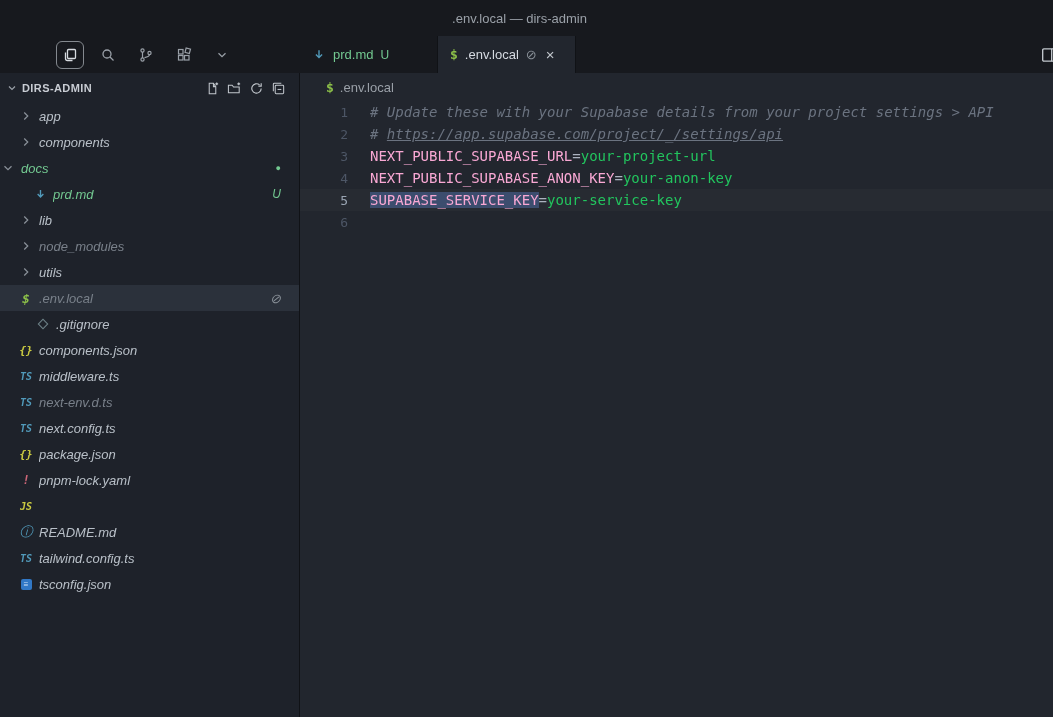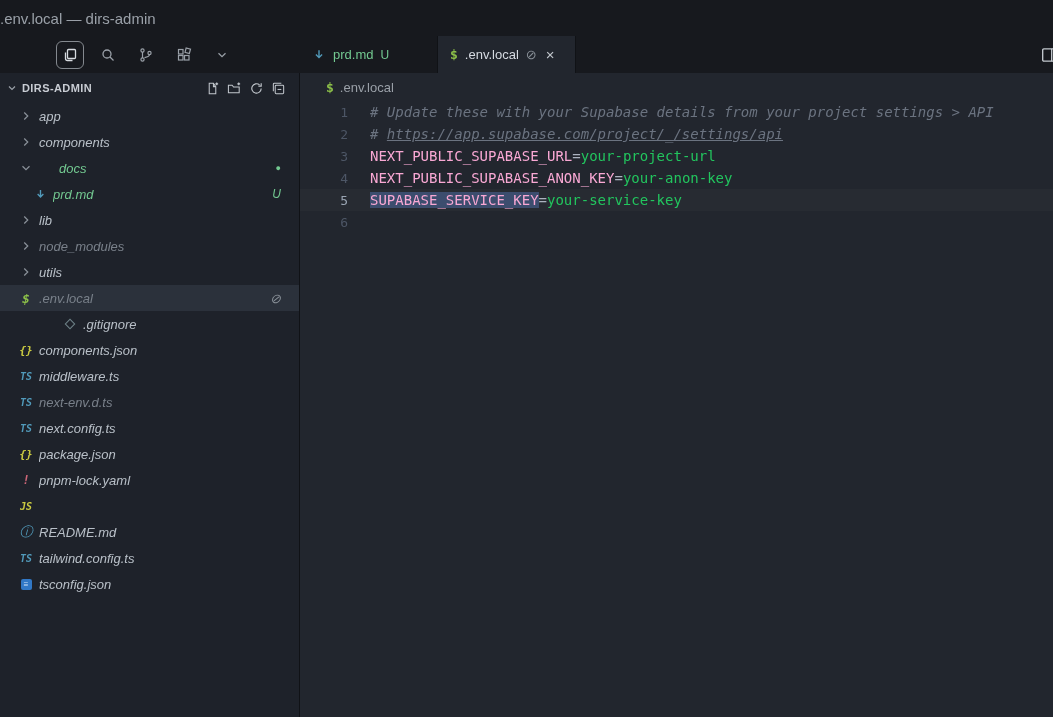--- a/index.html
+++ b/index.html
@@ -14,8 +14,8 @@
   
   .titlebar {
     height:36px; background:#17191e; flex:0 0 36px;
-    display:flex; align-items:center; justify-content:flex-start;
-    padding-right:14px; color:#9aa0a8; font-size:15px;
+    display:flex; align-items:center; justify-content:center;
+    padding-right:14px; color:#9aa0a8; font-size:13px;
   }
 
   

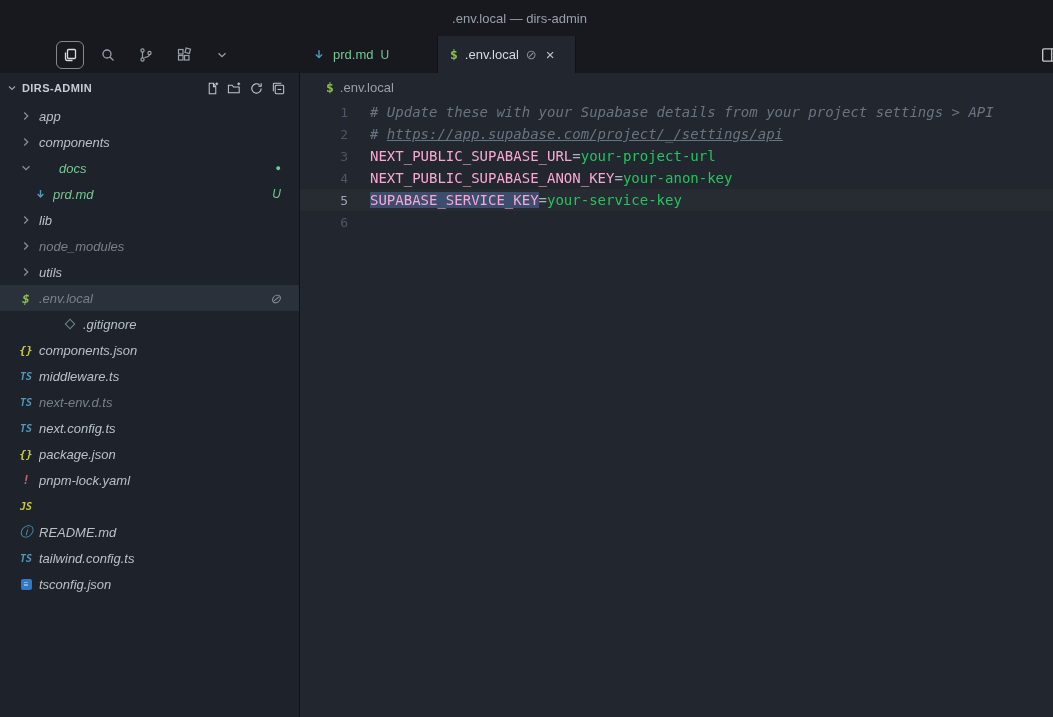--- a/index.html
+++ b/index.html
@@ -214,7 +214,7 @@
             </span>
             <span class="lbl">components</span>
           </div>
-          <div class="tree-row" style="padding-left: 18px; gap: 20px;">
+          <div class="tree-row" style="">
             <span class="slot">
               <svg width="14" height="14" viewBox="0 0 16 16" fill="none" stroke="#8a9199" stroke-width="1.4">
                 <path d="M4 6l4 4 4-4"></path>

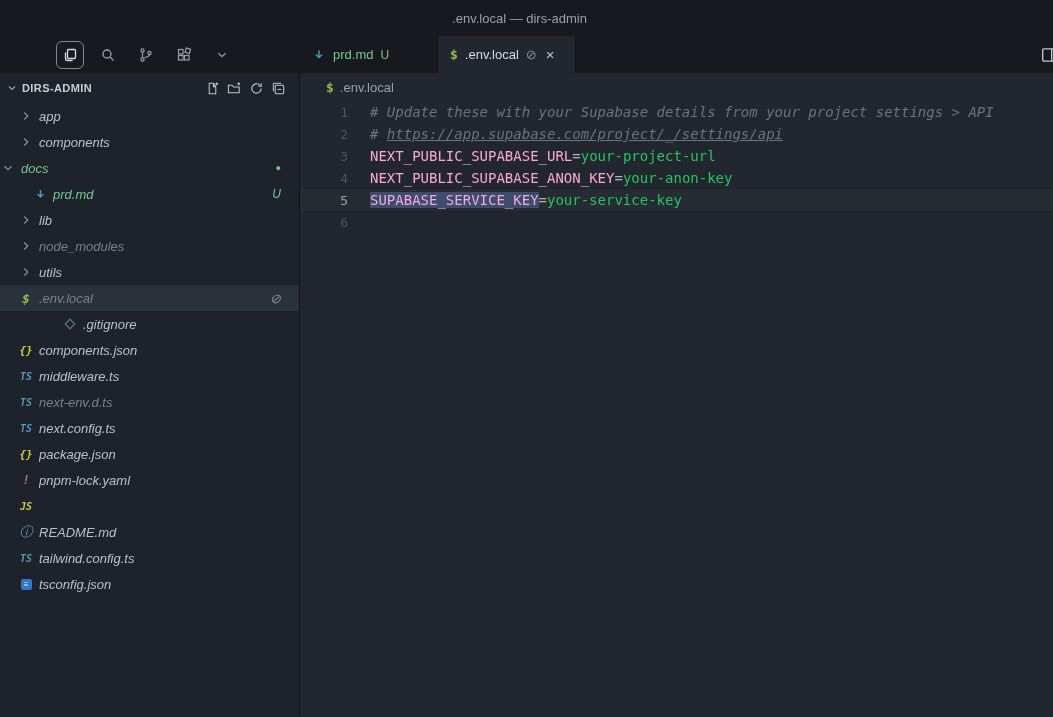--- a/index.html
+++ b/index.html
@@ -263,7 +263,7 @@
             <span class="lbl dim">.env.local</span>
             <span class="badge gray">⊘</span>
           </div>
-          <div class="tree-row" style="padding-left: 35px; margin-left: 27px;">
+          <div class="tree-row" style="padding-left: 35px;">
             <span class="slot">
               <svg width="12" height="12" viewBox="0 0 16 16" fill="none" stroke="#6d8086" stroke-width="1.4">
                 <rect x="3.6" y="3.6" width="8.8" height="8.8" transform="rotate(45 8 8)"></rect>

